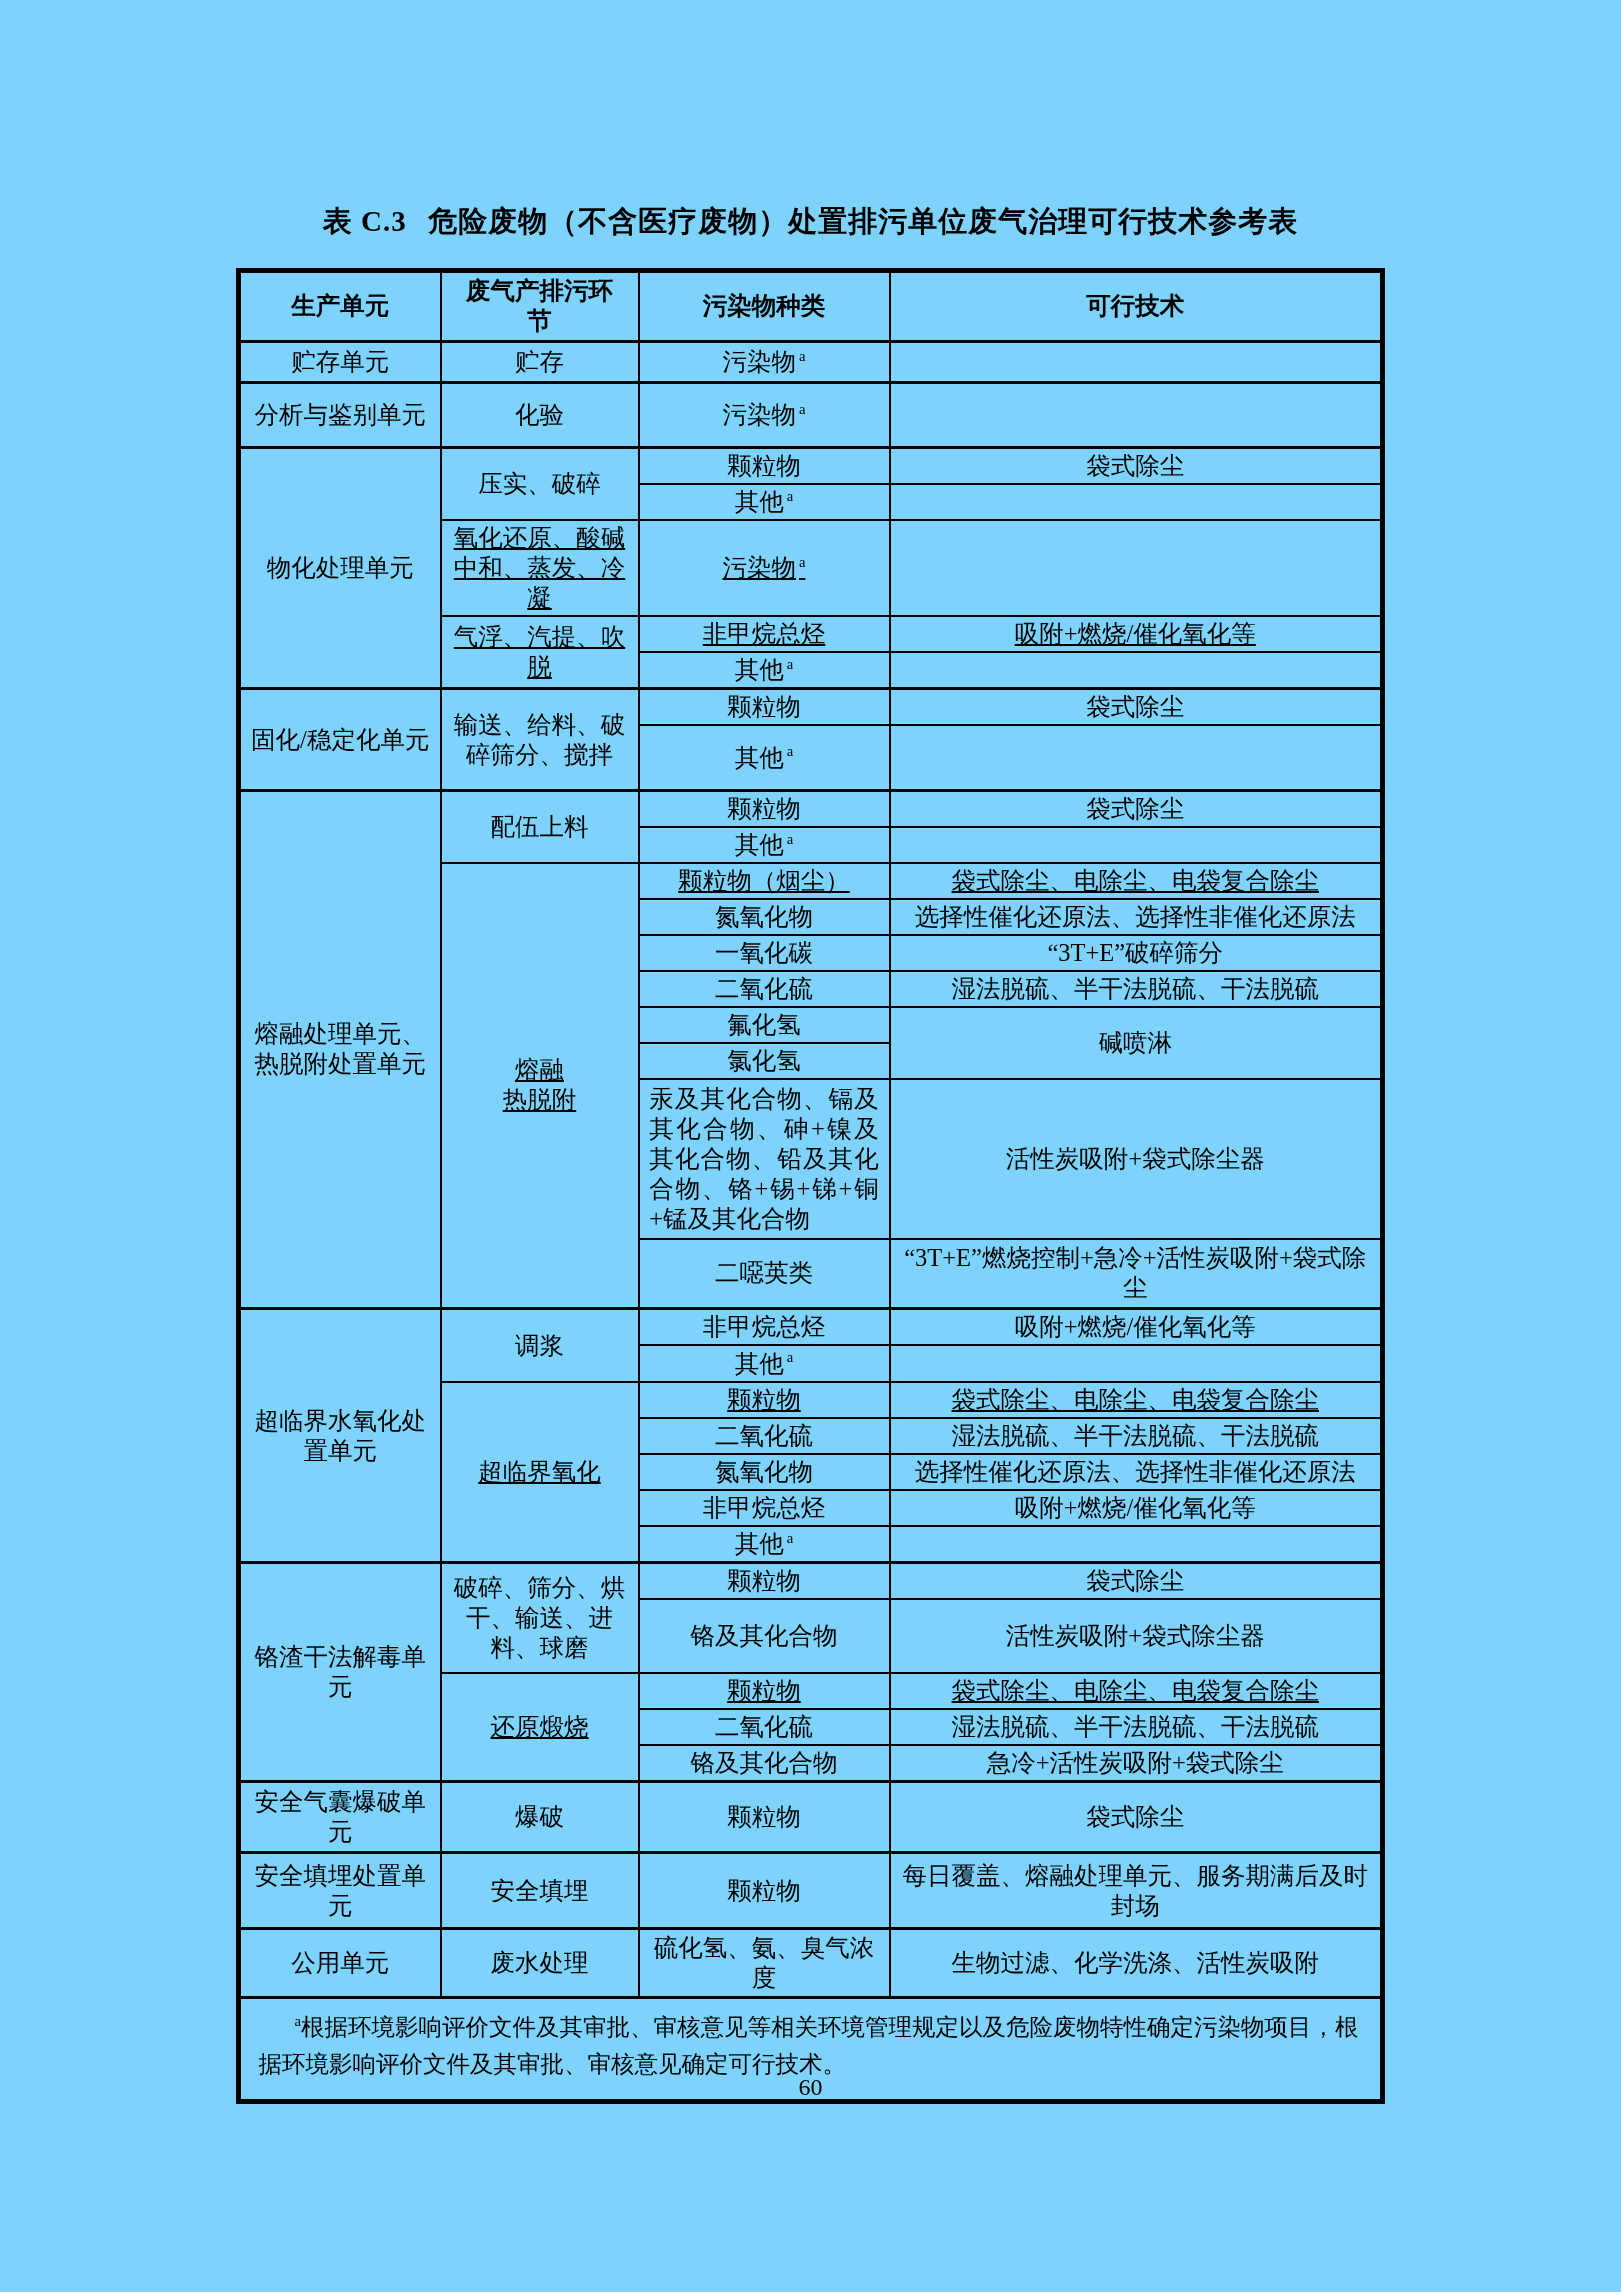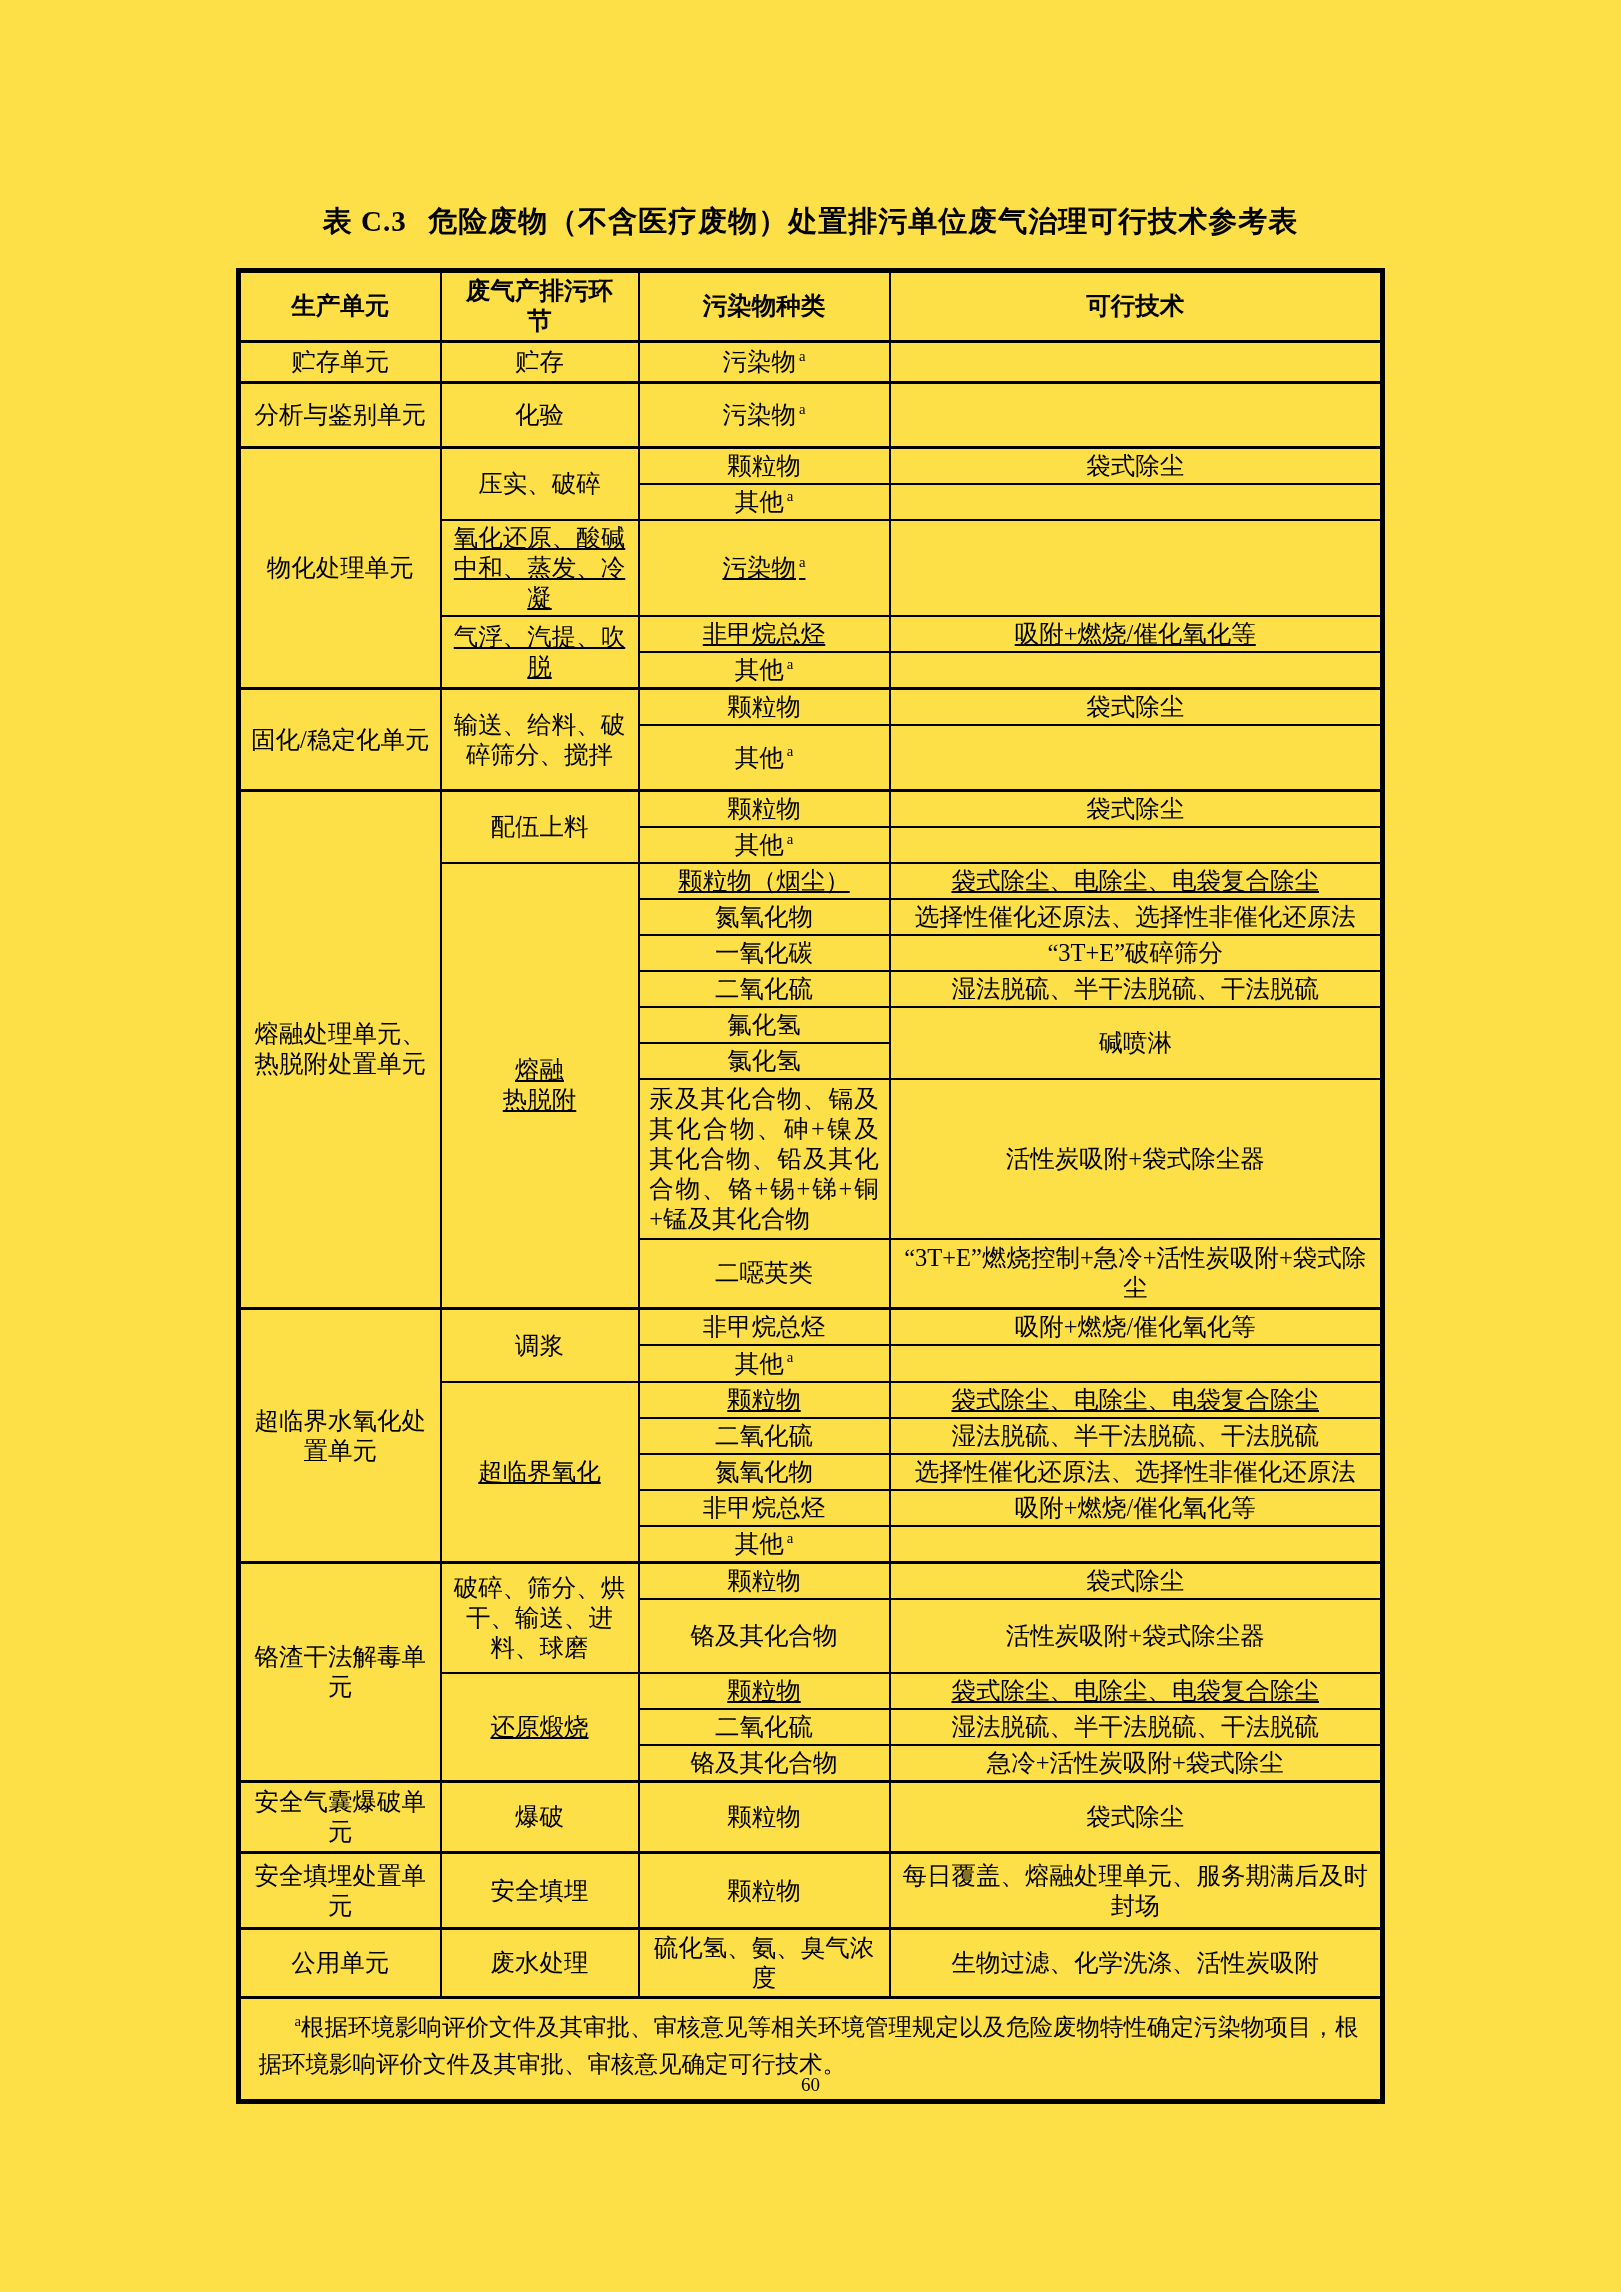--- a/index.html
+++ b/index.html
@@ -6,7 +6,7 @@
   .page {
     position:relative;
     width:1621px; height:2293px;
-    background:#fde047;
+    background:#7dd3fc;
     color:#000;
     font-family:"Liberation Serif","DejaVu Serif",serif;
     overflow:hidden;

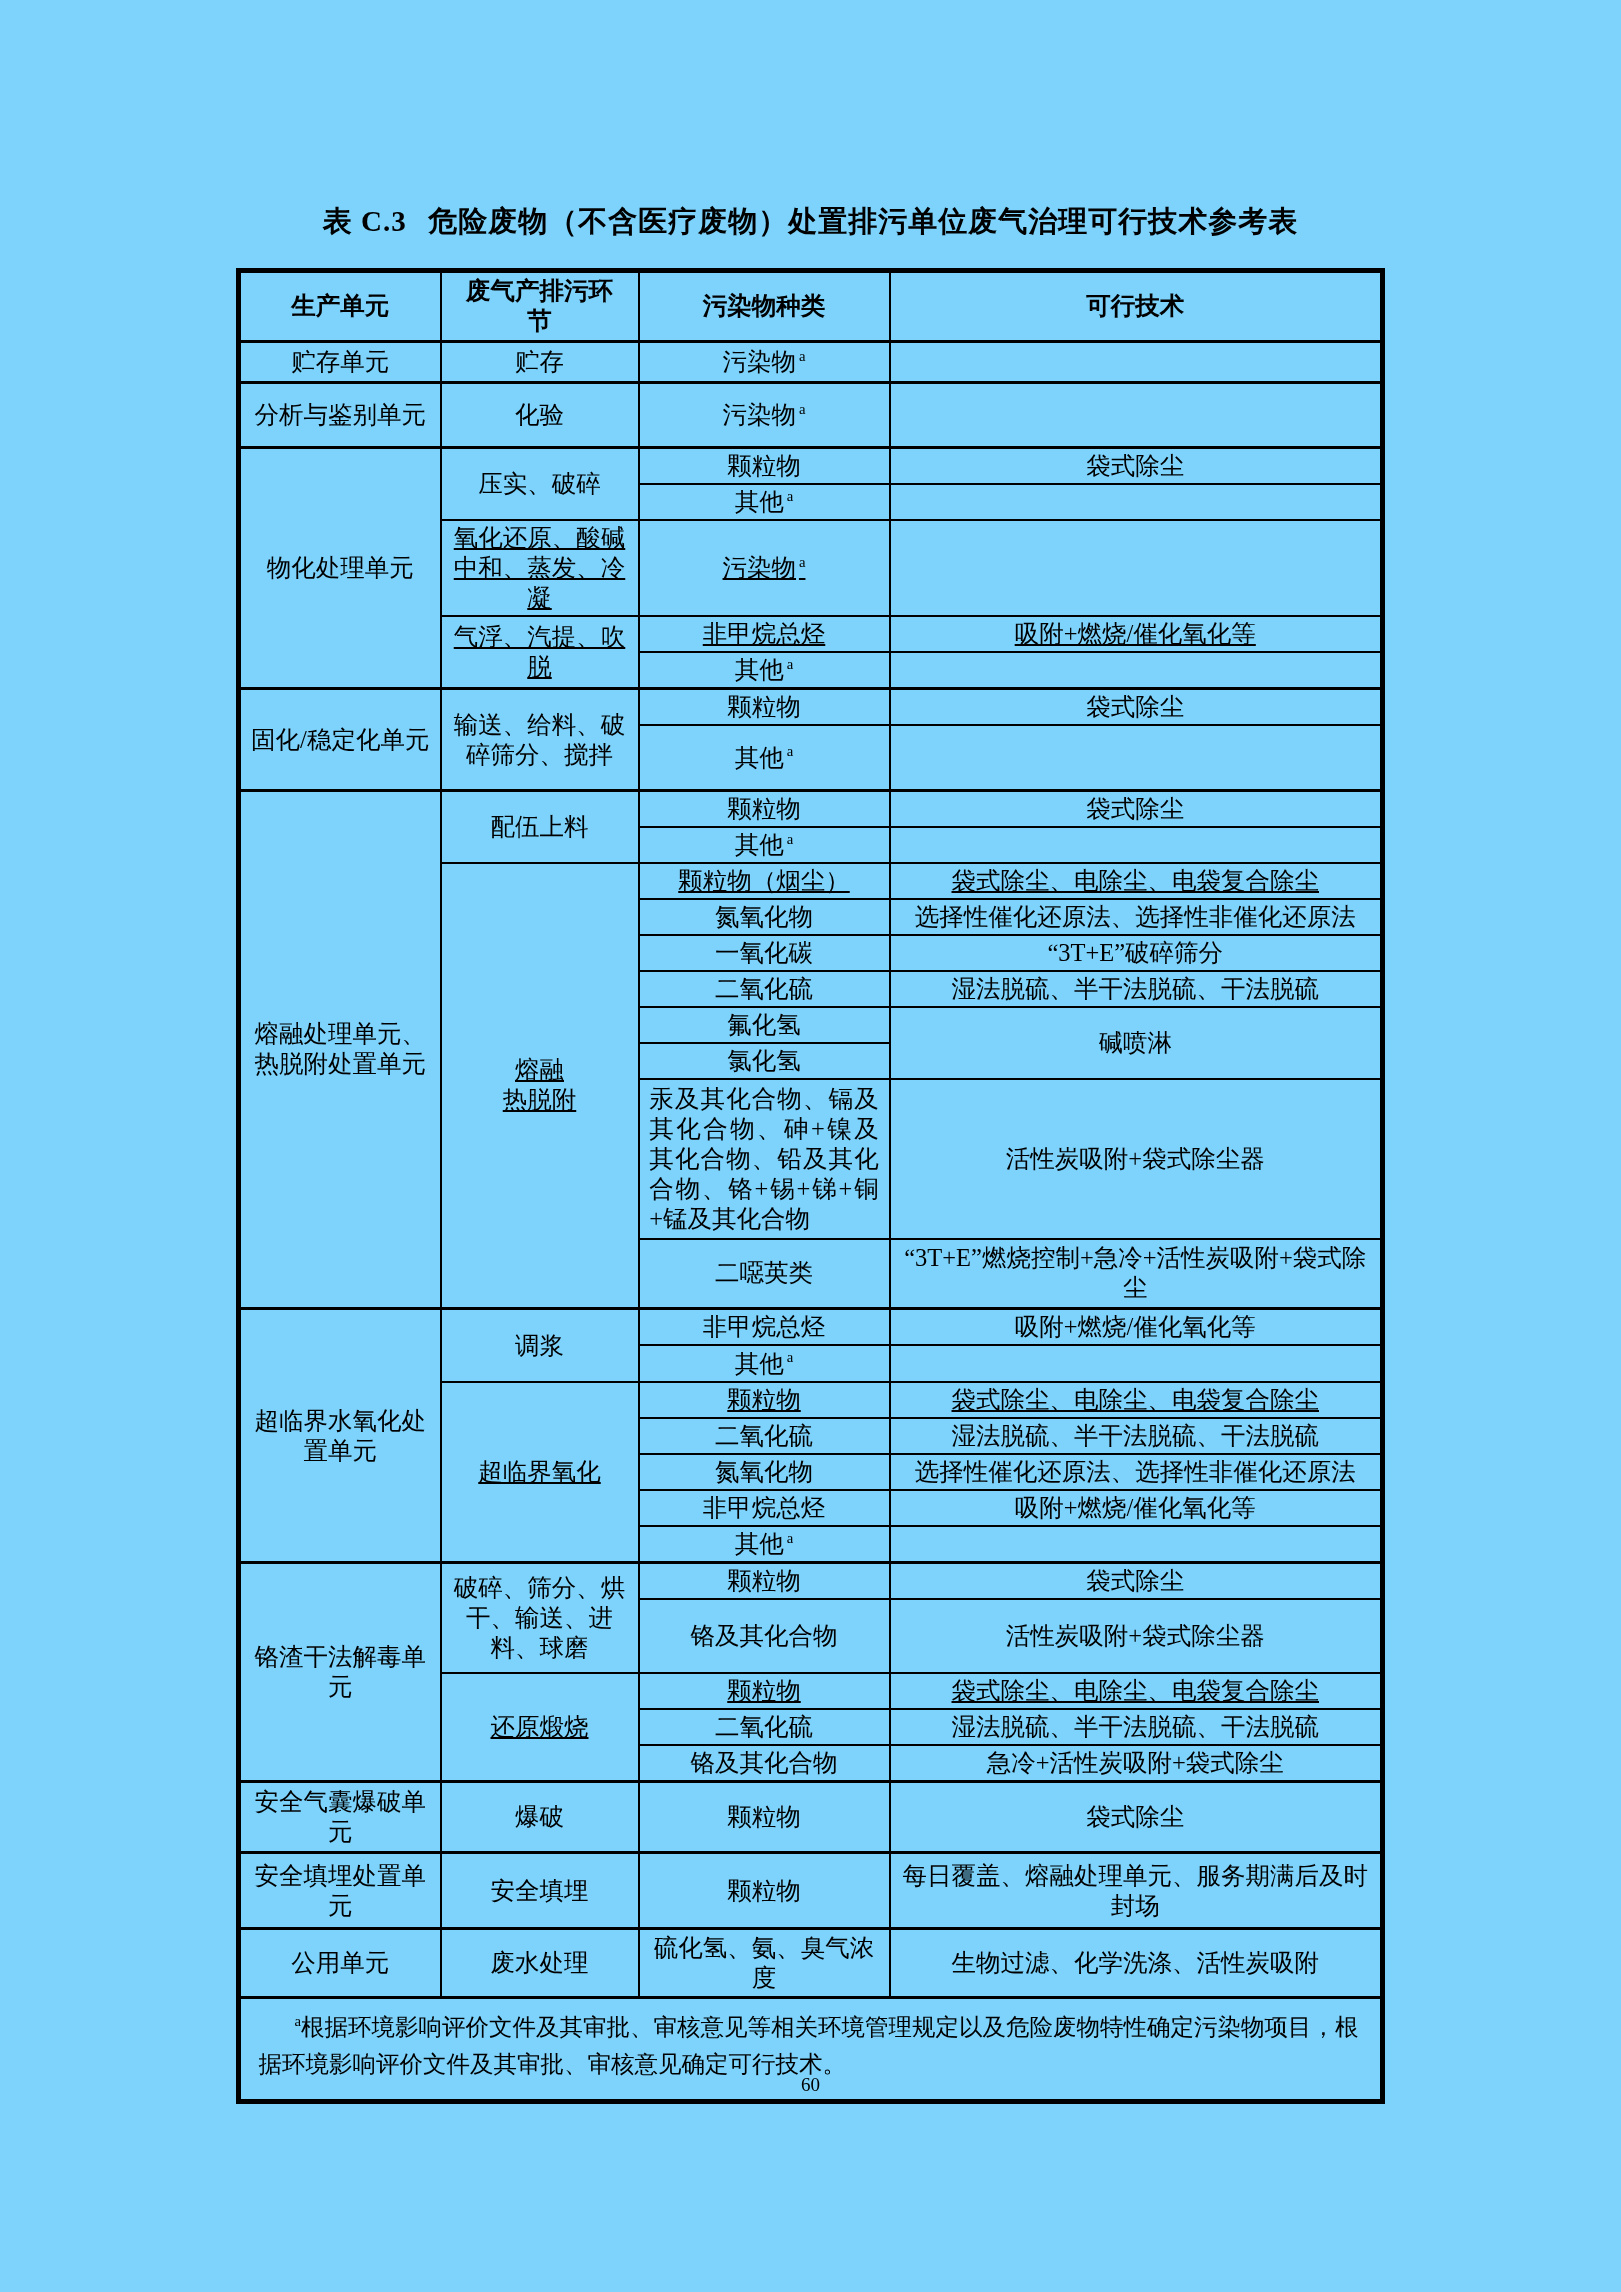--- a/index.html
+++ b/index.html
@@ -72,7 +72,7 @@
     left:0; right:0;
     top:2074px;
     text-align:center;
-    font-size:19px;
+    font-size:24px;
   }
 </style>
 </head>

